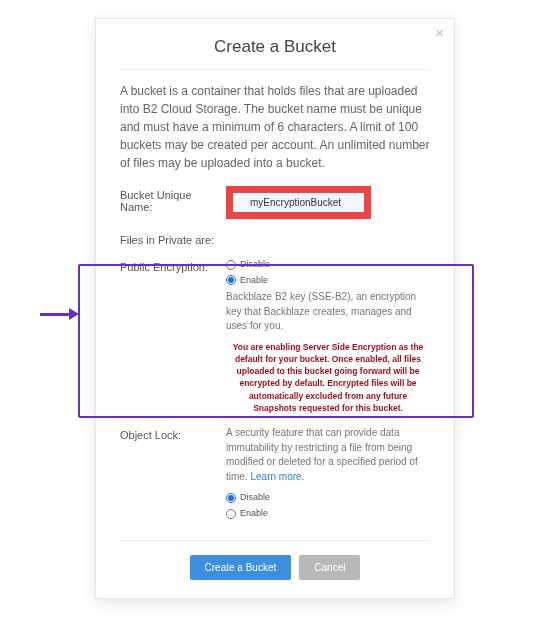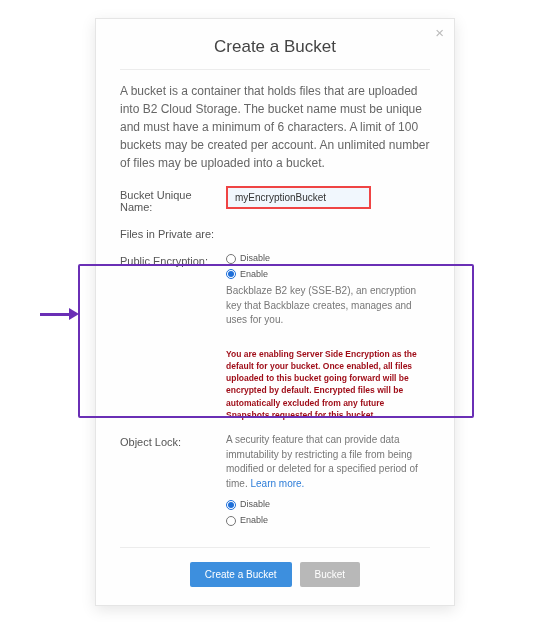--- a/index.html
+++ b/index.html
@@ -68,11 +68,11 @@
     }
     .text-input {
       width: 145px;
-      border: 2px solid #ef4444;
+      border: 7px solid #ef4444;
       background: #f1f7fd;
       font-size: 10px;
       color: #333;
-      padding: 4px 7px;
+      padding: 4px 17px;
       outline: none;
     }
     .radio-line {

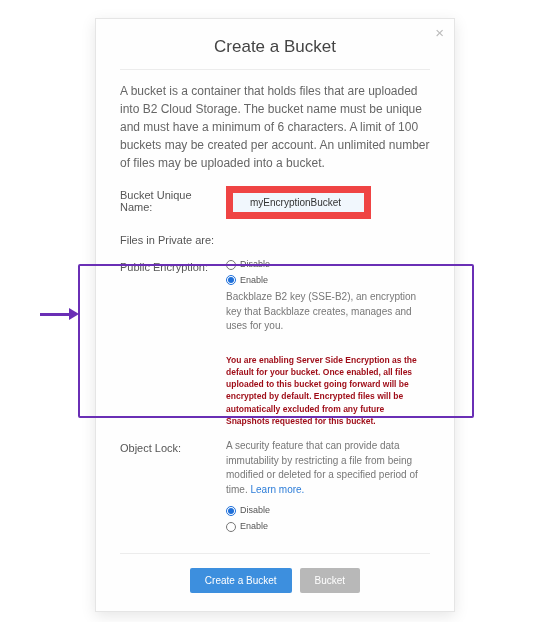--- a/index.html
+++ b/index.html
@@ -99,8 +99,9 @@
       font-size: 8.5px;
       color: #9e0b16;
       font-weight: 700;
-      margin-top: 20px;
+      margin-top: 7px;
       line-height: 1.45;
+      text-align: center;
     }
     .link {
       color: #2d7dd8;

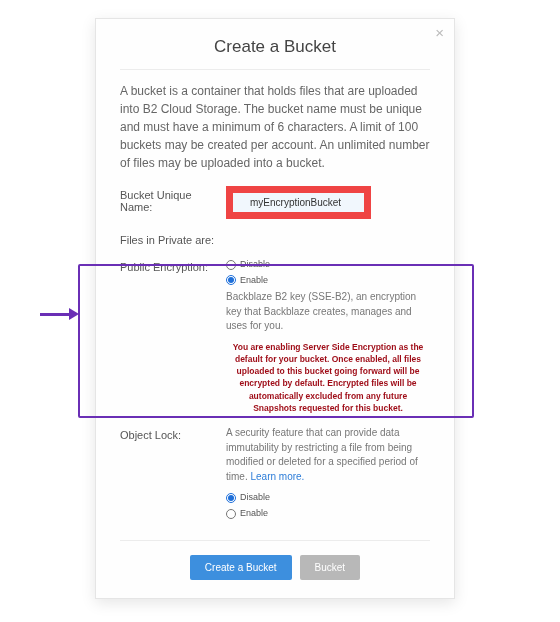--- a/index.html
+++ b/index.html
@@ -208,7 +208,7 @@
   <hr class="actions-sep">
   <div class="actions">
     <button class="btn btn-primary">Create a Bucket</button>
-    <button class="btn btn-secondary">Bucket</button>
+    <button class="btn btn-secondary">Cancel</button>
   </div>
 </div>
 

